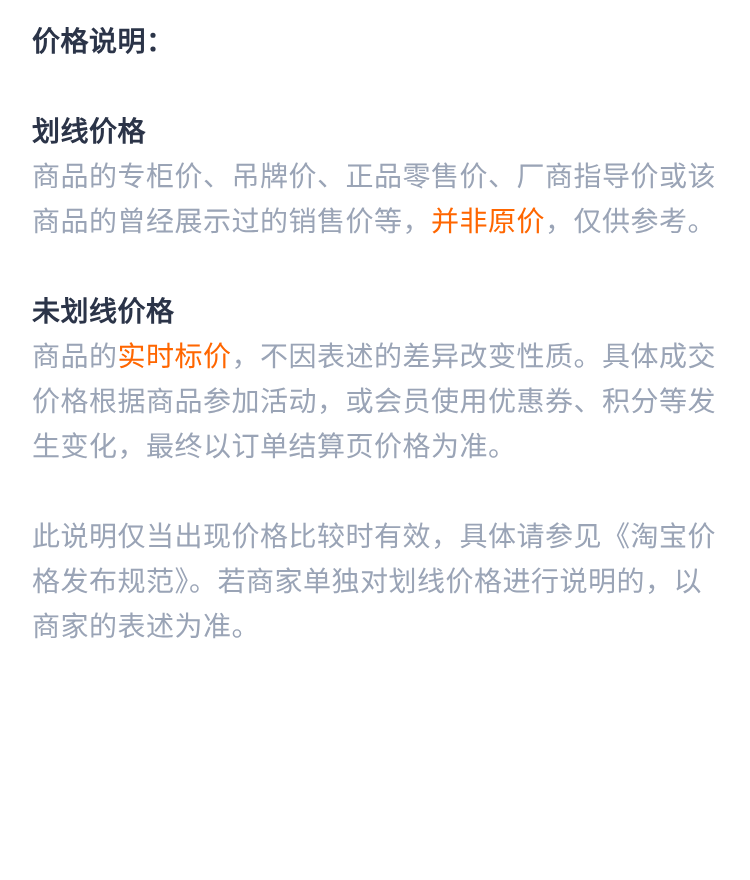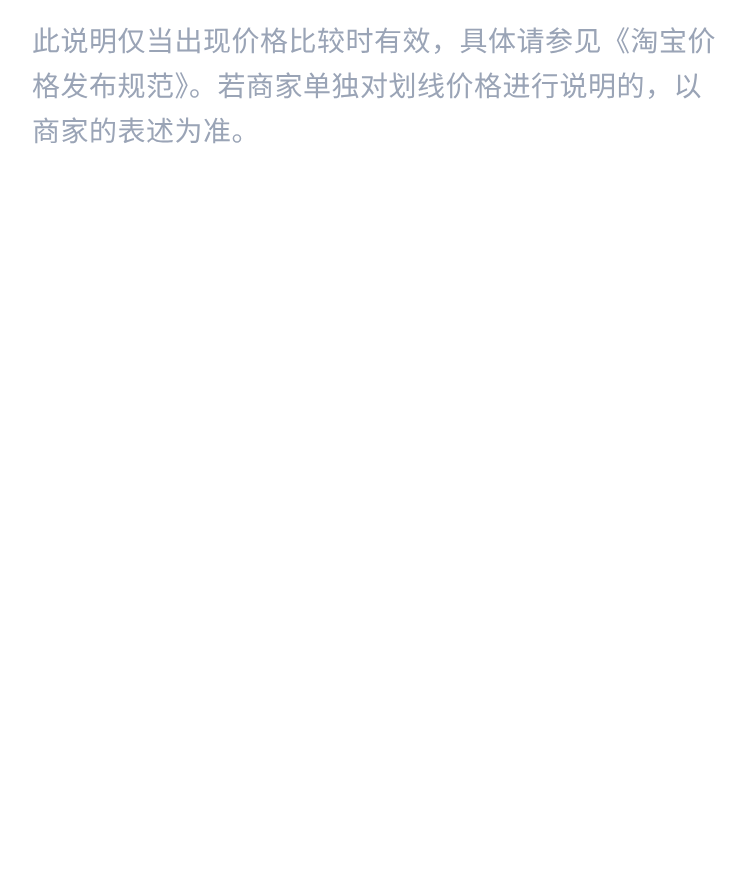--- a/index.html
+++ b/index.html
@@ -51,6 +51,7 @@
 
 <div class="doc">
 
+  <p class="page-title">价格说明：</p>
 
 
 

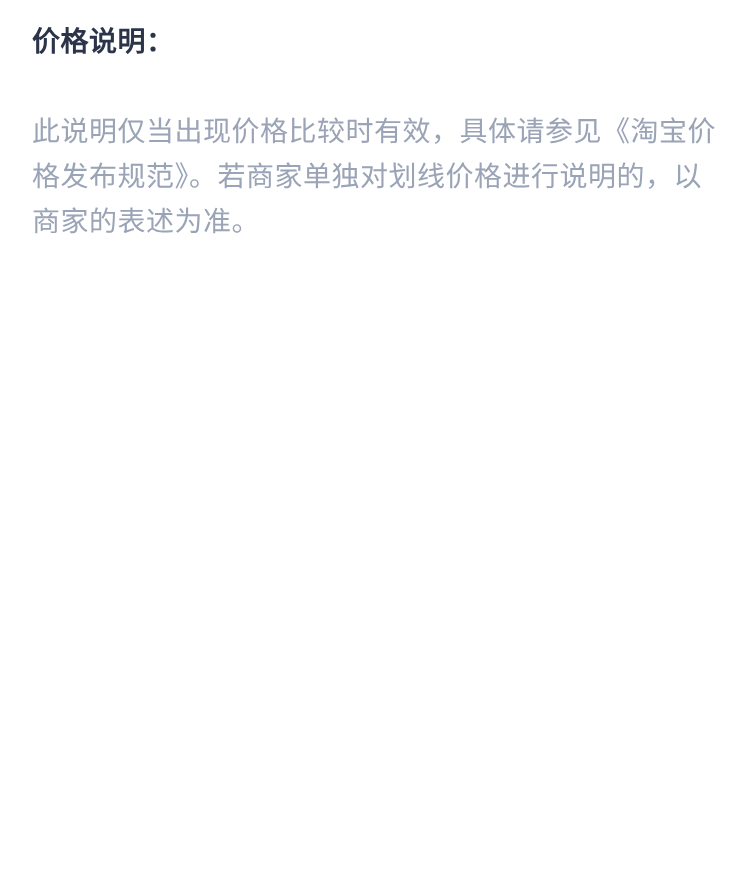--- a/index.html
+++ b/index.html
@@ -53,6 +53,9 @@
 
   <p class="page-title">价格说明：</p>
 
+  <p class="para">
+    <span class="section-heading">划线价格</span><span>商品的专柜价、吊牌价、正品零售价、厂商指导价或该商品的曾经展示过的销售价等，</span><span class="hl">并非原价</span><span>，仅供参考。</span>
+  </p>
 
 
 

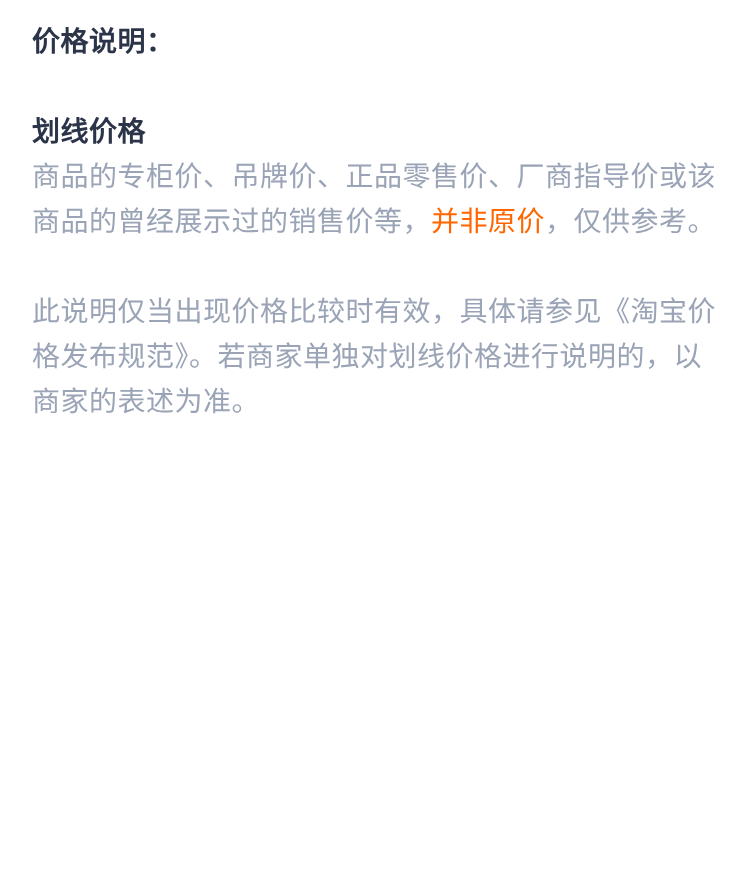--- a/index.html
+++ b/index.html
@@ -57,6 +57,9 @@
     <span class="section-heading">划线价格</span><span>商品的专柜价、吊牌价、正品零售价、厂商指导价或该商品的曾经展示过的销售价等，</span><span class="hl">并非原价</span><span>，仅供参考。</span>
   </p>
 
+  <p class="para">
+    <span class="section-heading">未划线价格</span><span>商品的</span><span class="hl">实时标价</span><span>，不因表述的差异改变性质。具体成交价格根据商品参加活动，或会员使用优惠券、积分等发生变化，最终以订单结算页价格为准。</span>
+  </p>
 
 
   <p class="para">此说明仅当出现价格比较时有效，具体请参见《淘宝价格发布规范》。若商家单独对划线价格进行说明的，以商家的表述为准。</p>

